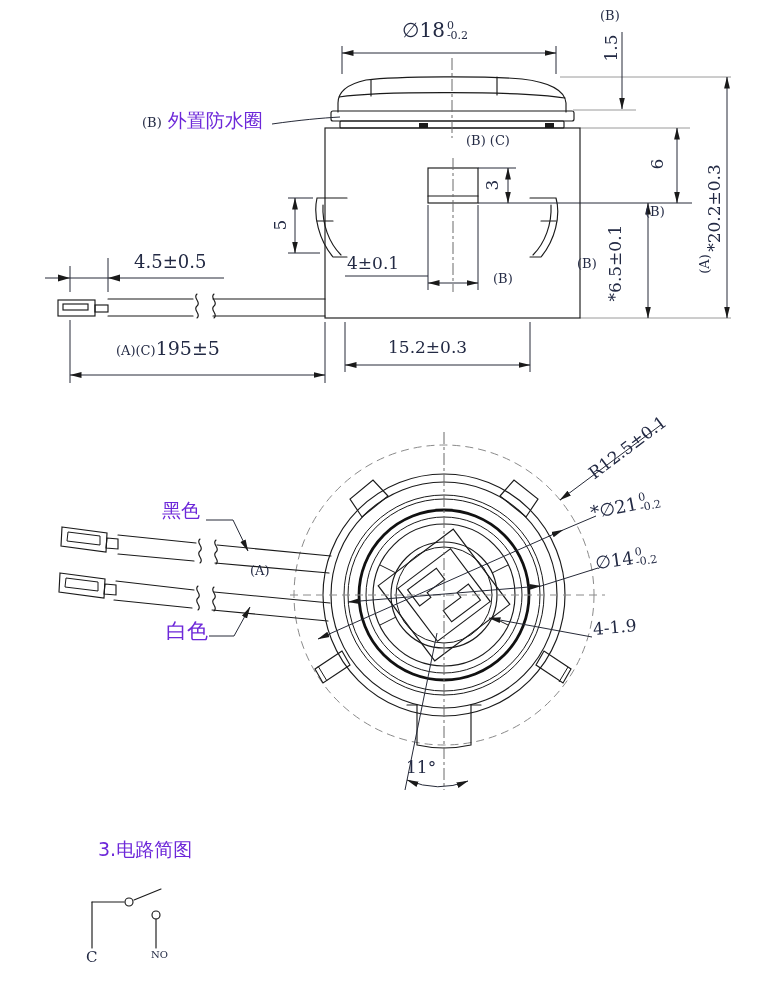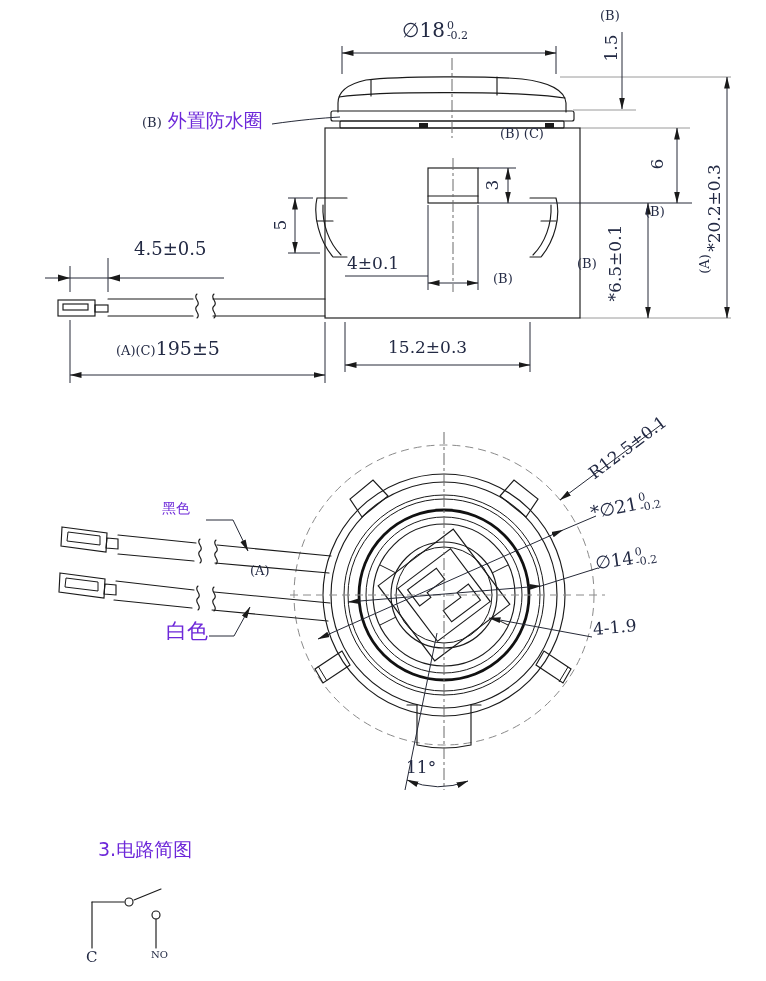--- a/index.html
+++ b/index.html
@@ -227,7 +227,7 @@
   <span class="cjk">外置防水圈</span>
 </div>
 
-<div class="lbl small" style="left:466px;top:127px;margin-left:34px;">(B) (C)</div>
+<div class="lbl small" style="left:466px;top:134px;">(B) (C)</div>
 <div class="lbl rot" style="left:493px;top:185px;font-size:17px;">3</div>
 <div class="lbl rot" style="left:658px;top:164px;font-size:17px;">6</div>
 <div class="lbl small" style="left:645px;top:205px;">(B)</div>

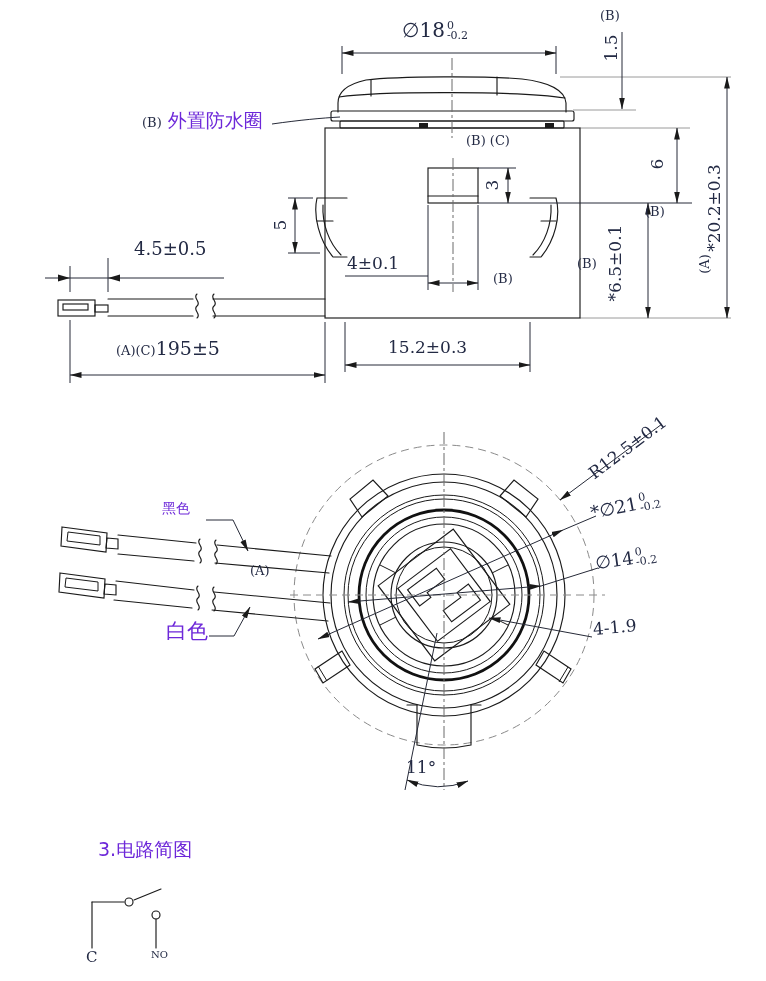--- a/index.html
+++ b/index.html
@@ -238,7 +238,7 @@
 <div class="lbl small" style="left:493px;top:272px;">(B)</div>
 <div class="lbl small" style="left:577px;top:257px;">(B)</div>
 <div class="lbl rot" style="left:616px;top:263px;font-size:17px;">*6.5±0.1</div>
-<div class="lbl" style="left:134px;top:240px;font-size:18px;">4.5±0.5</div>
+<div class="lbl" style="left:134px;top:253px;font-size:18px;">4.5±0.5</div>
 <div class="lbl" style="left:116px;top:339px;font-size:19px;">
   <span class="small">(A)(C)</span><span>195±5</span>
 </div>

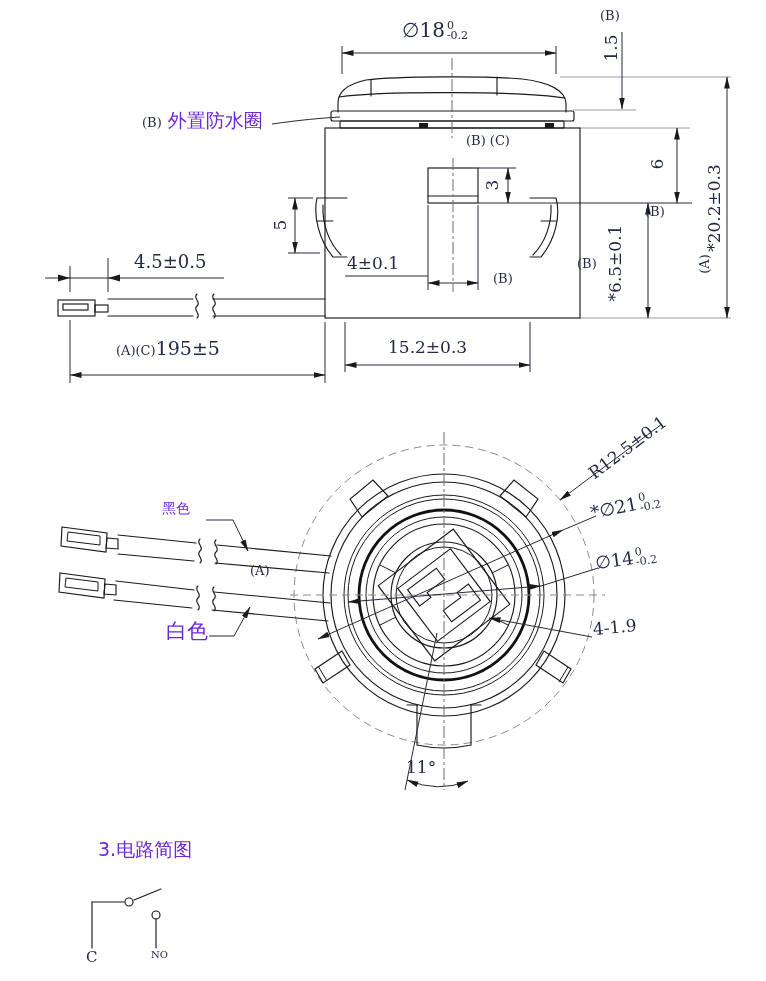--- a/index.html
+++ b/index.html
@@ -264,7 +264,7 @@
 
 <div class="lbl" style="left:593px;top:619px;font-size:17px;transform:rotate(-5deg);">4-1.9</div>
 <div class="lbl" style="left:406px;top:759px;font-size:17px;">11°</div>
-<div class="lbl cjk" style="left:162px;top:501px;font-size:14px;">黑色</div>
+<div class="lbl cjk" style="left:162px;top:501px;font-size:19px;">黑色</div>
 <div class="lbl cjk" style="left:166px;top:620px;font-size:21px;text-align:center;">白色</div>
 <div class="lbl small" style="left:250px;top:564px;">(A)</div>
 

